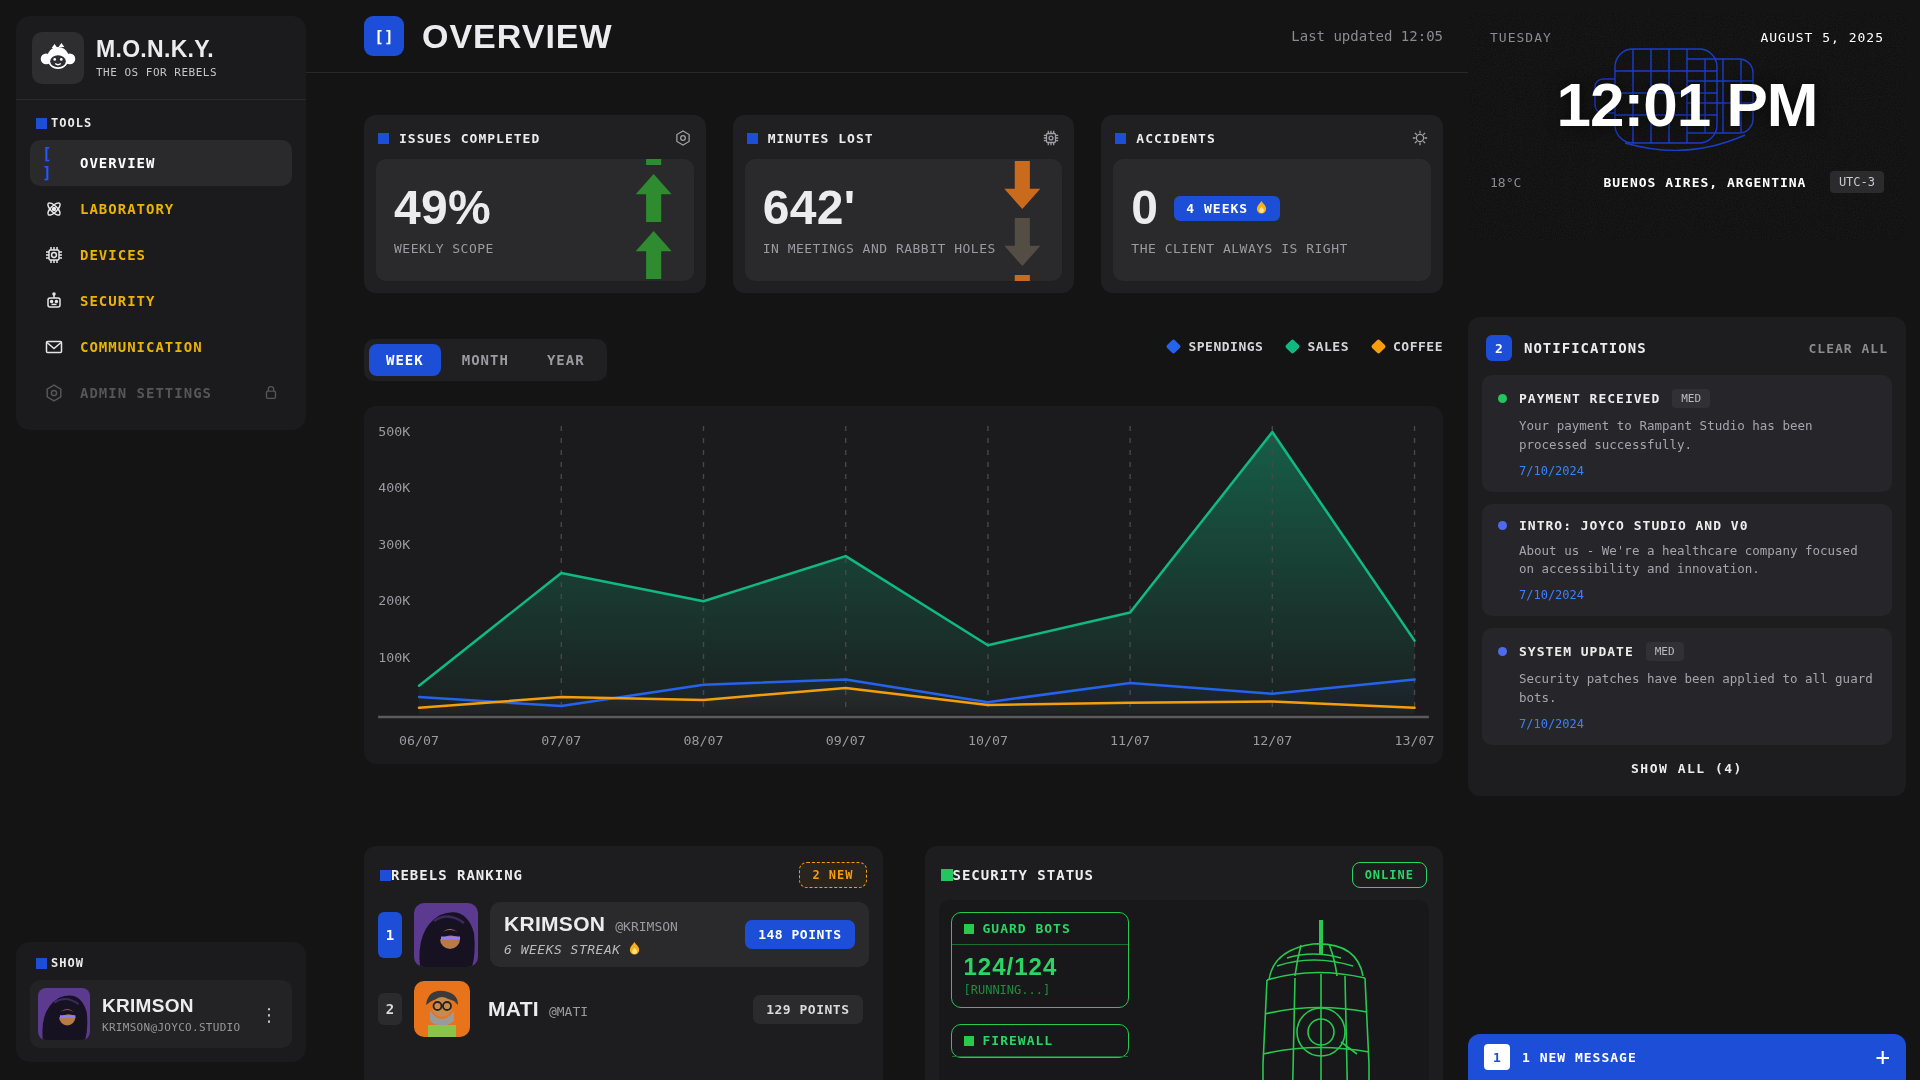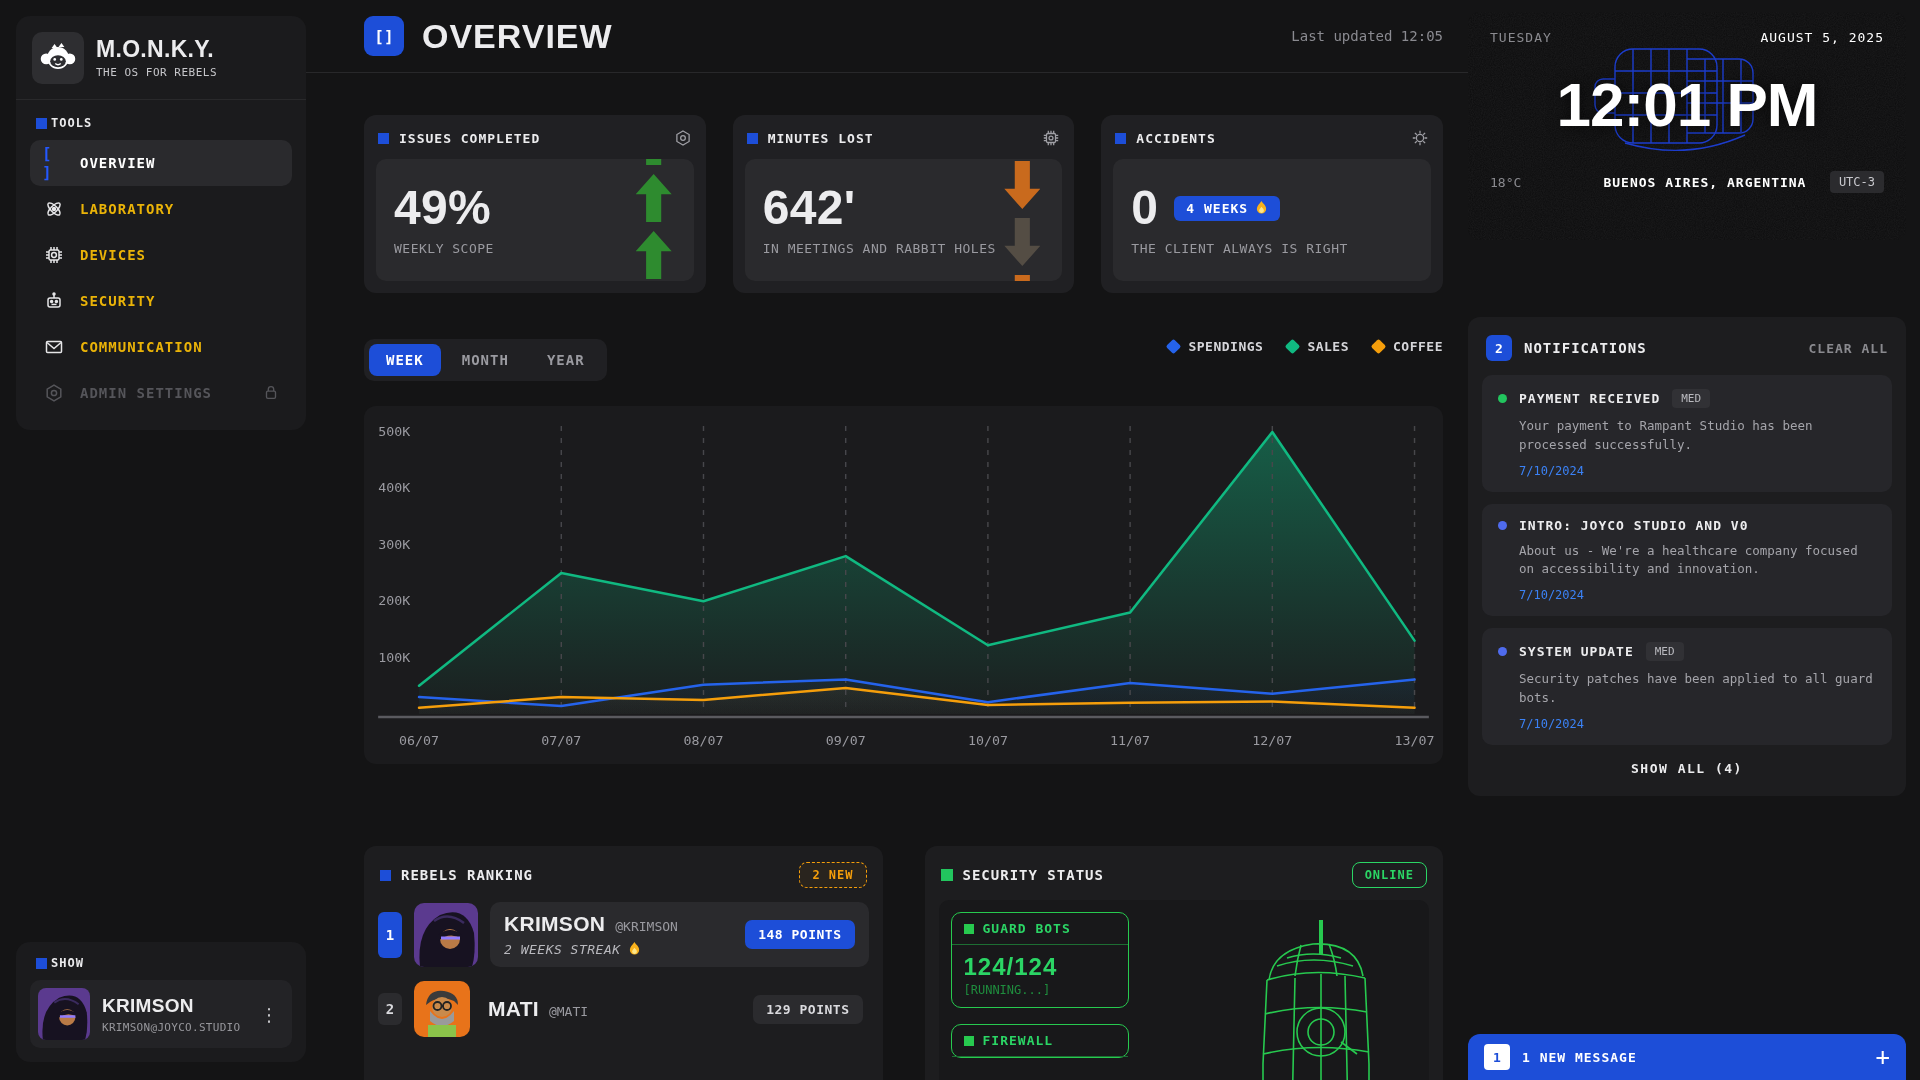--- a/index.html
+++ b/index.html
@@ -73,7 +73,7 @@
 
   .bottom { display:flex; gap:42px; margin-top:82px; }
   .panel { background:#1d1d1f; border-radius:12px; padding:14px; flex:1; }
-  .panel-head { display:flex; align-items:center; gap:10px; font-size:14px; font-weight:bold; letter-spacing:1px; padding:2px 2px 0; }
+  .panel-head { display:flex; align-items:center; font-size:14px; font-weight:bold; letter-spacing:1px; padding:2px 2px 0; }
   .green-sq { width:12px; height:12px; background:#22c55e; flex:0 0 auto; }
   .new-badge { margin-left:auto; color:#f59e0b; border:1.5px dashed #f59e0b; border-radius:8px; padding:5px 12px; font-size:12px; font-weight:bold; background:rgba(245,158,11,.06); letter-spacing:1px; }
   .online-badge { margin-left:auto; color:#2bd565; border:1.5px solid #2bd565; border-radius:8px; padding:5px 12px; font-size:12px; font-weight:bold; letter-spacing:1px; }

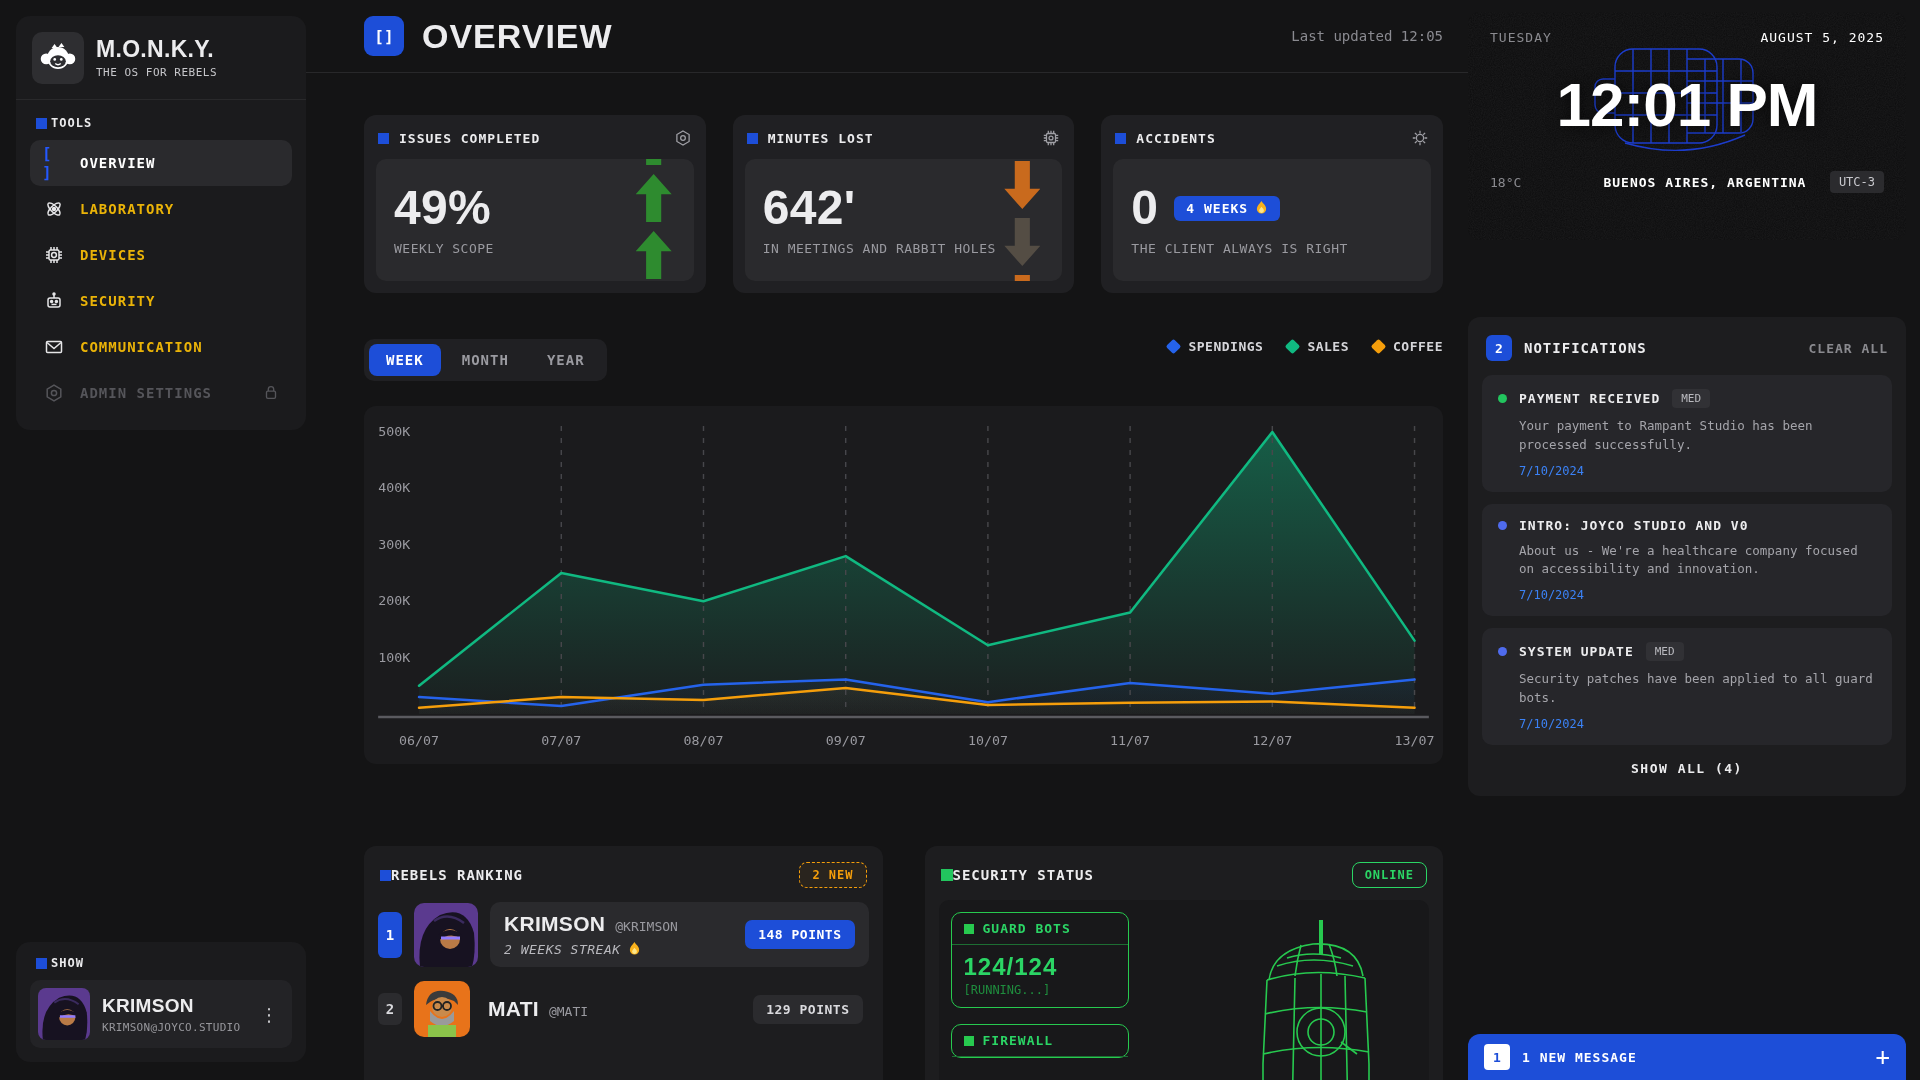--- a/index.html
+++ b/index.html
@@ -431,7 +431,7 @@
               <span class="rk-handle">@KRIMSON</span>
             </div>
             <div class="rk-streak">
-              <span>2 WEEKS STREAK</span>
+              <span>6 WEEKS STREAK</span>
               <svg width="13" height="15" viewBox="0 0 14 16">
                 <path d="M7 0 C8.5 3 12 4.5 12 8.5 A5 5 0 0 1 2 8.5 C2 5.5 4.5 3.5 7 0 Z" fill="#f8b11c"></path>
                 <path d="M7 6 C8 7.5 9.6 8.2 9.6 10.2 A2.6 2.6 0 0 1 4.4 10.2 C4.4 8.7 6 7.5 7 6 Z" fill="#fde68a"></path>

